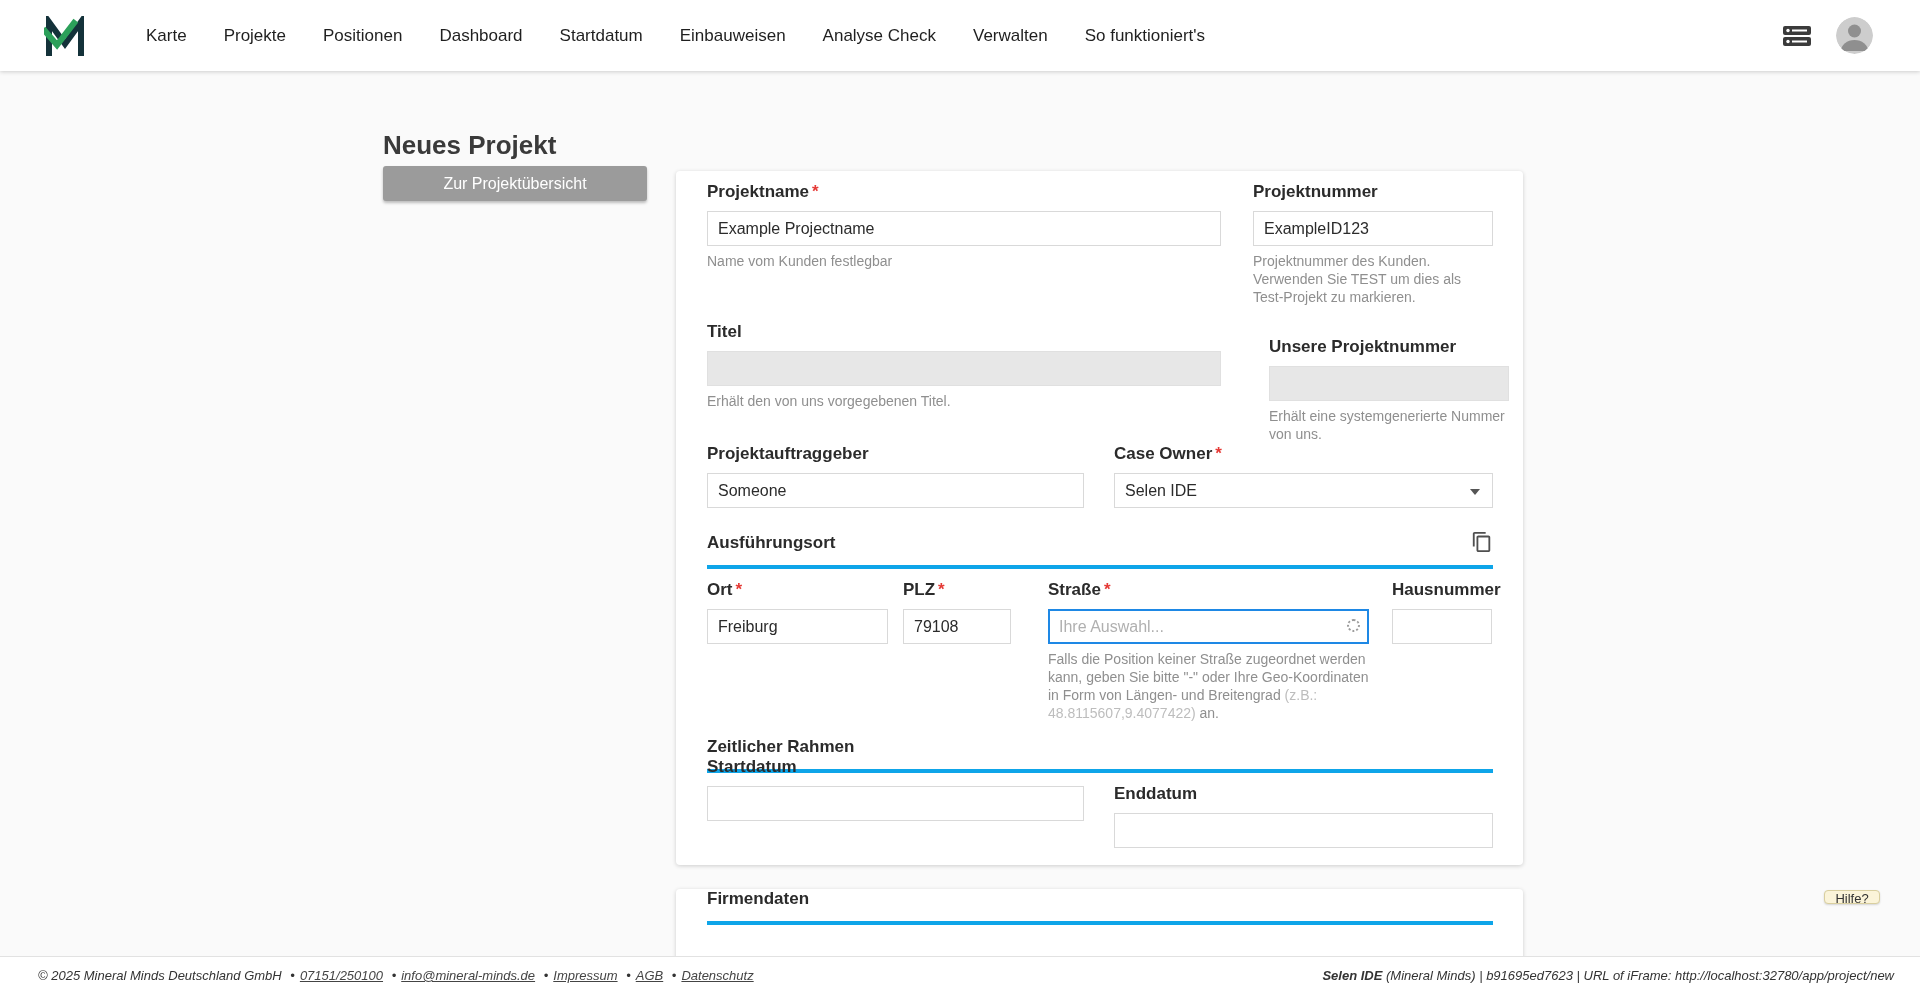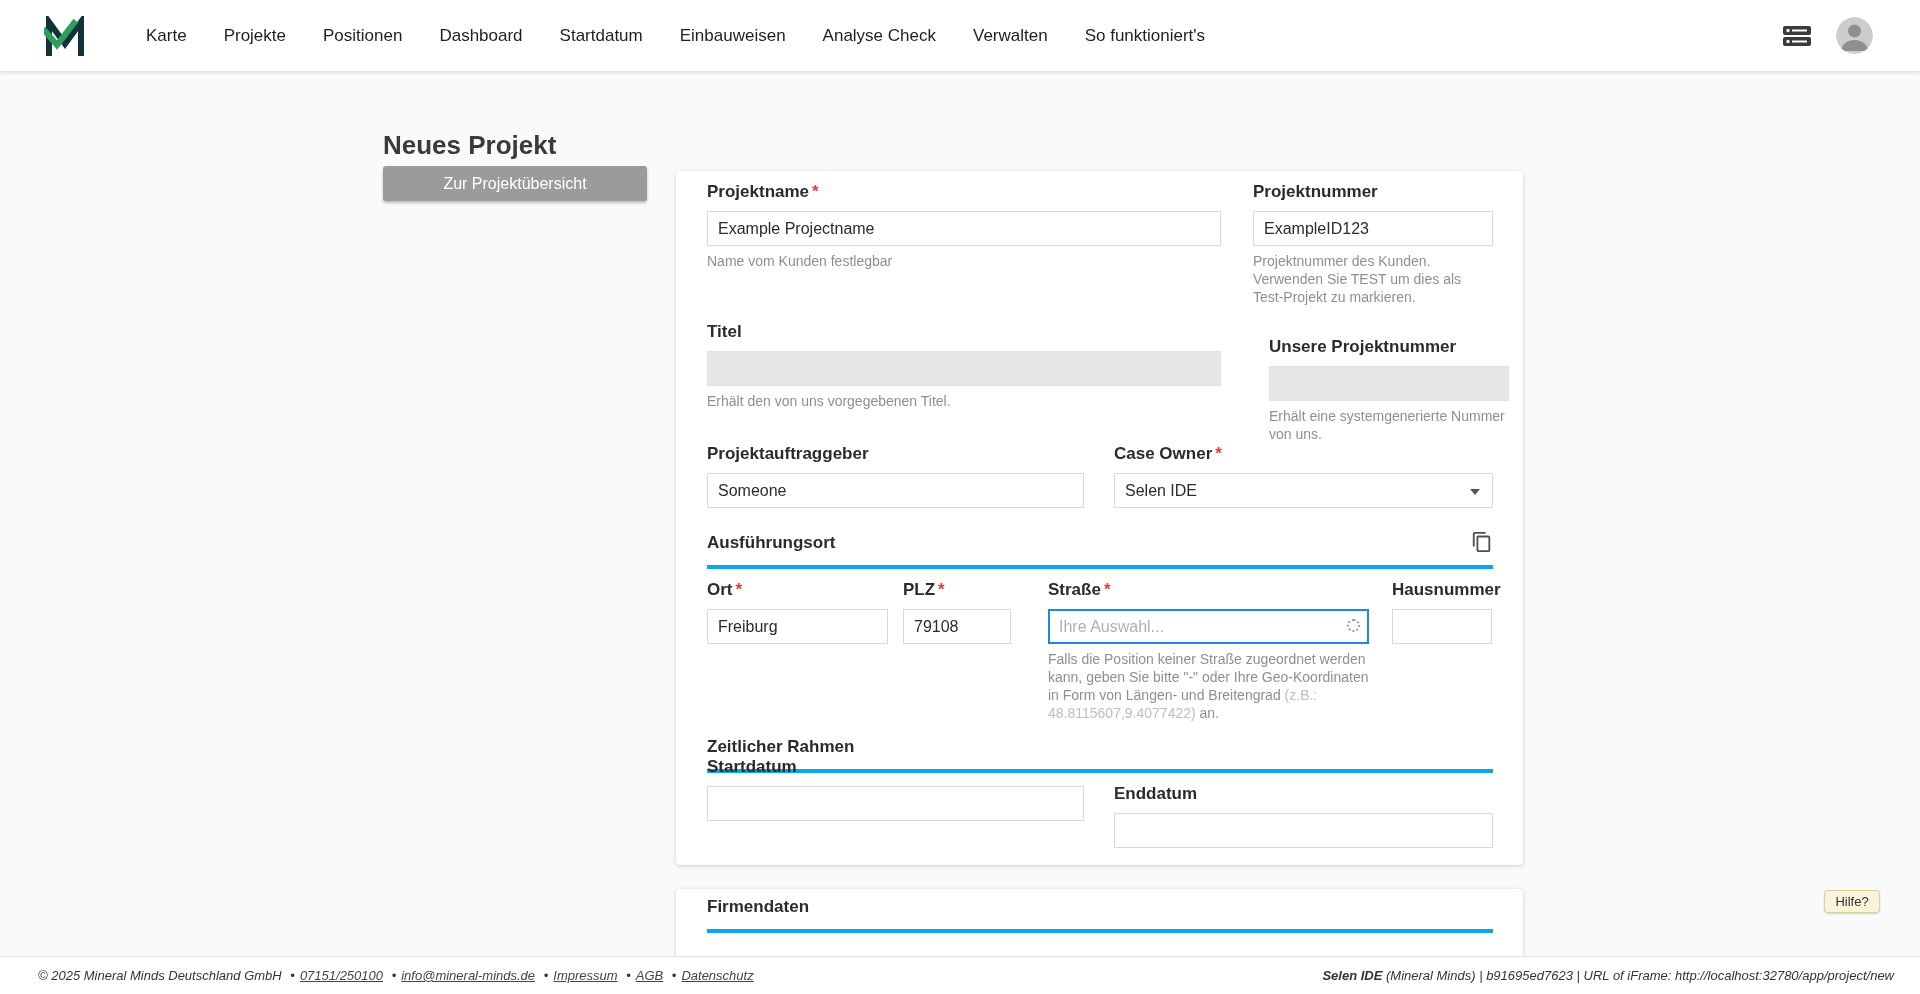--- a/index.html
+++ b/index.html
@@ -222,7 +222,7 @@
   </div>
 
   <div class="card card2">
-    <div class="section-header" style="top:8px;align-items:flex-end;">
+    <div class="section-header" style="top:0;align-items:flex-end;">
       <span class="section-title">Firmendaten</span>
     </div>
   </div>

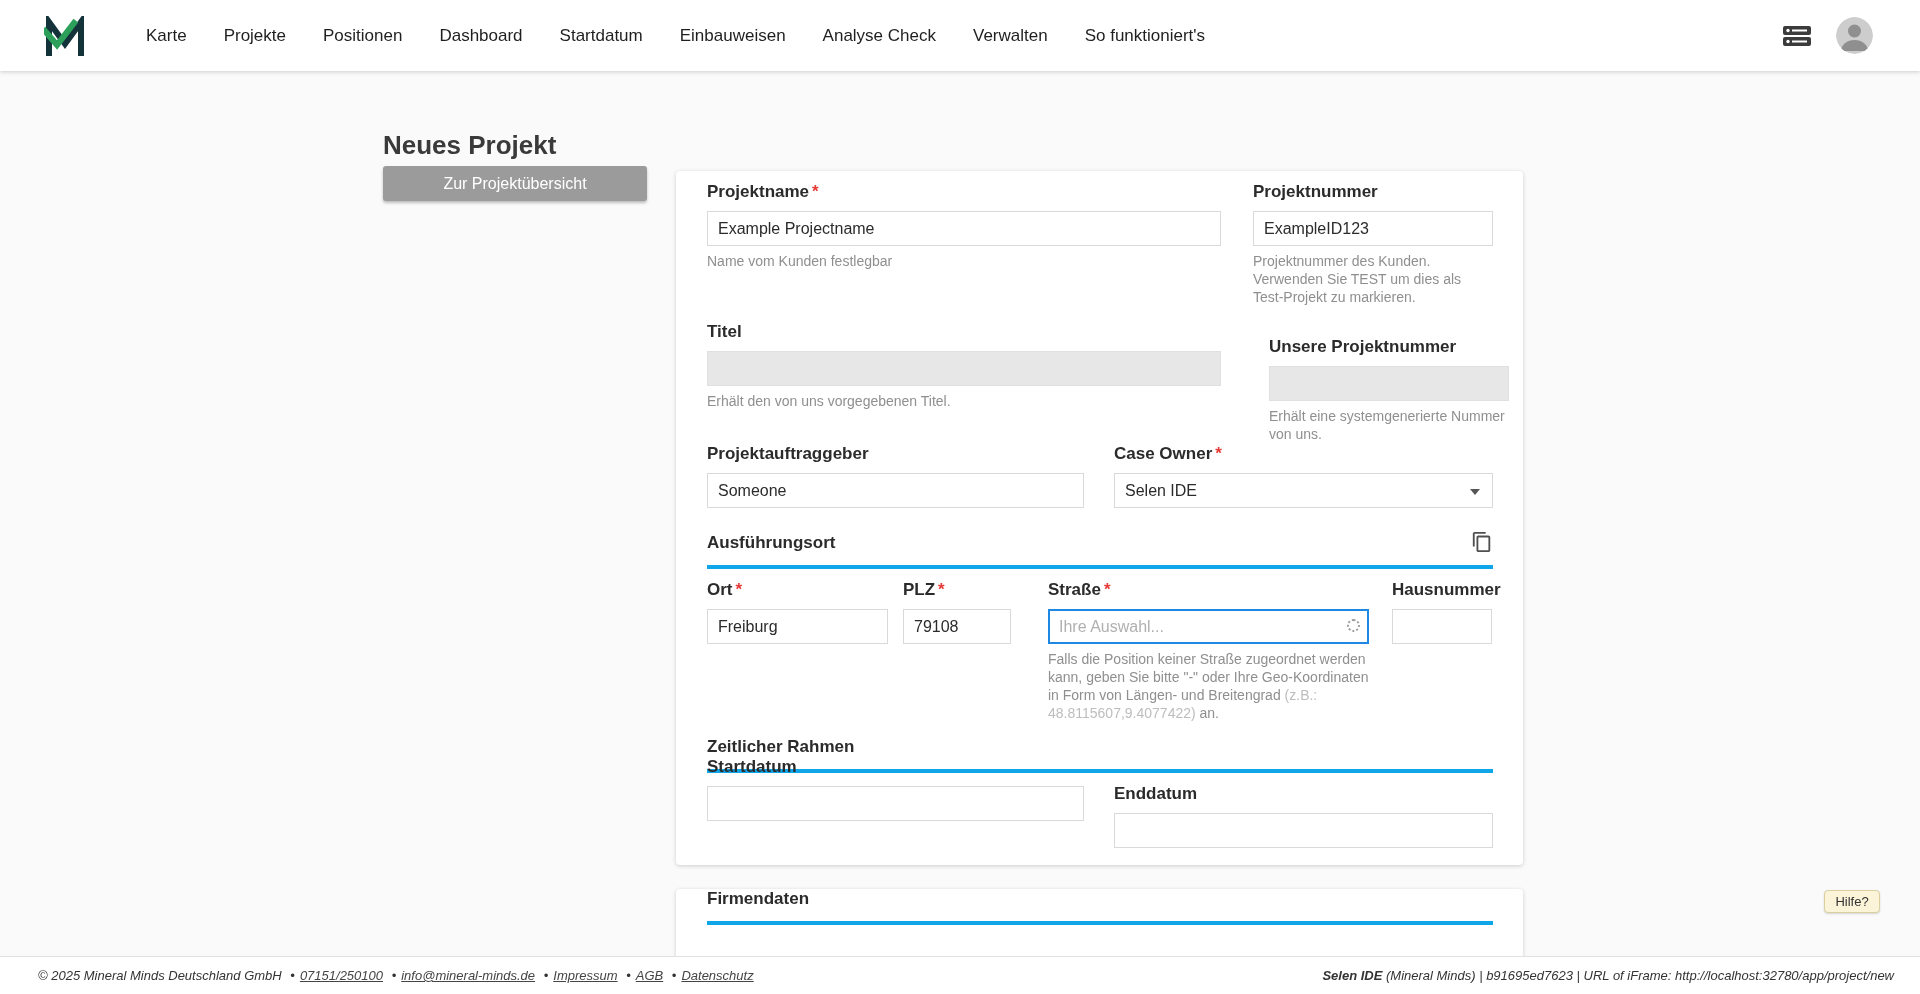--- a/index.html
+++ b/index.html
@@ -70,7 +70,7 @@
   .icon-btn { background:none; border:none; padding:0; cursor:pointer; line-height:0; }
 
   .help-btn {
-    position:absolute; left:1824px; top:829px; width:56px; height:23px;
+    position:absolute; left:1824px; top:829px; width:56px; height:14px;
     background:#fbf4d9; border:1px solid #d9cf9f; border-radius:4px;
     font-size:13px; font-family:inherit; color:#333; cursor:pointer;
     box-shadow:0 1px 2px rgba(0,0,0,0.15); padding:0;

